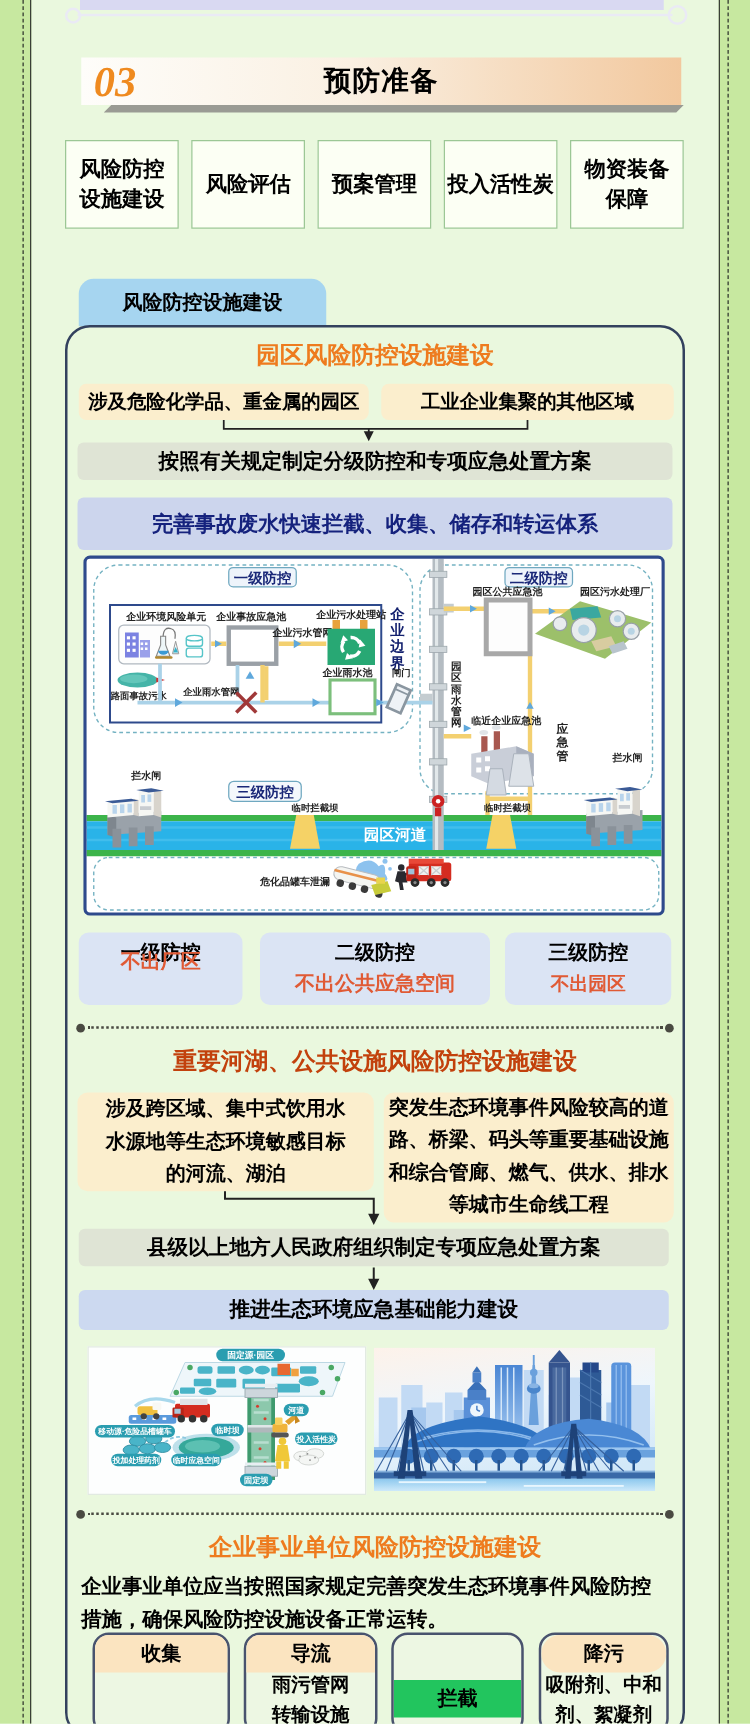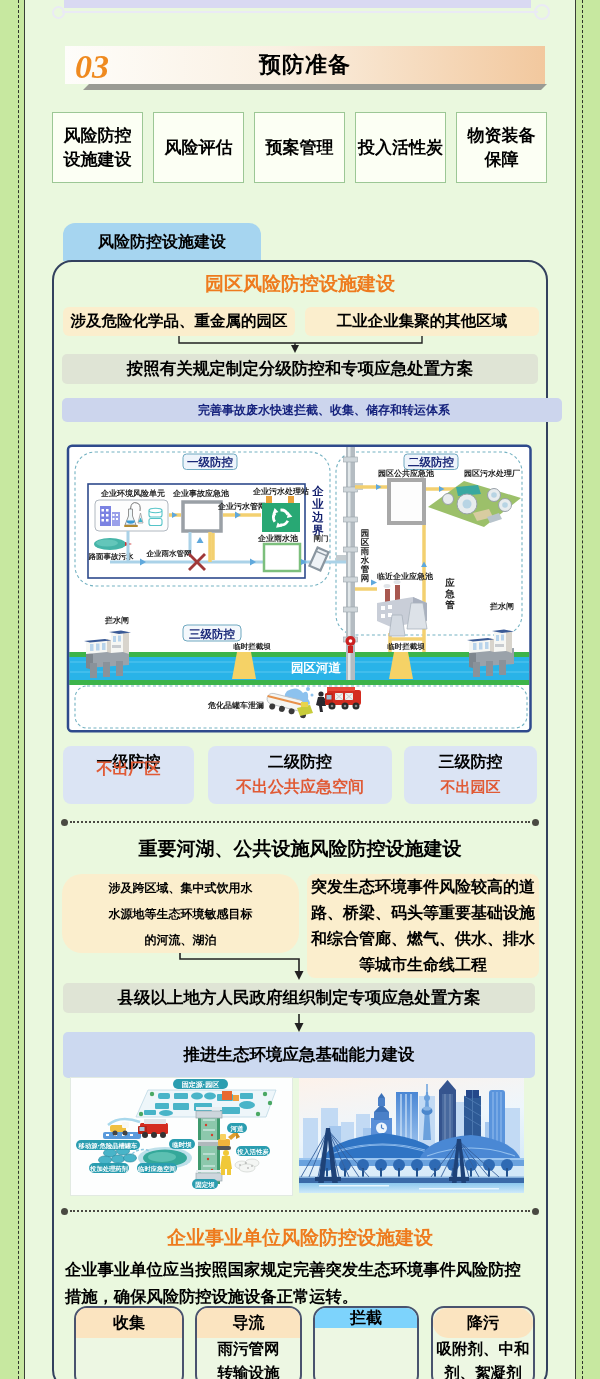--- a/index.html
+++ b/index.html
@@ -64,7 +64,7 @@
 
 <div class="abs ctr bold" style="left:62px;top:354px;width:476px;height:30px;background:#dfe4d5;border-radius:5px;font-size:16.5px;">按照有关规定制定分级防控和专项应急处置方案</div>
 
-<div class="abs ctr bold" style="left:62px;top:398px;width:476px;height:24px;background:#ccd5ed;border-radius:5px;font-size:12px;color:#15227d;padding-left:24px;">完善事故废水快速拦截、收集、储存和转运体系</div>
+<div class="abs ctr bold" style="left:62px;top:398px;width:476px;height:42px;background:#ccd5ed;border-radius:5px;font-size:17px;color:#15227d;">完善事故废水快速拦截、收集、储存和转运体系</div>
 
 <div id="diagram" class="abs" style="left:65px;top:443px;width:472px;height:294px;">
 <svg width="472" height="294" viewBox="0 0 472 294" style="position:absolute;left:0;top:0;" xmlns="http://www.w3.org/2000/svg">

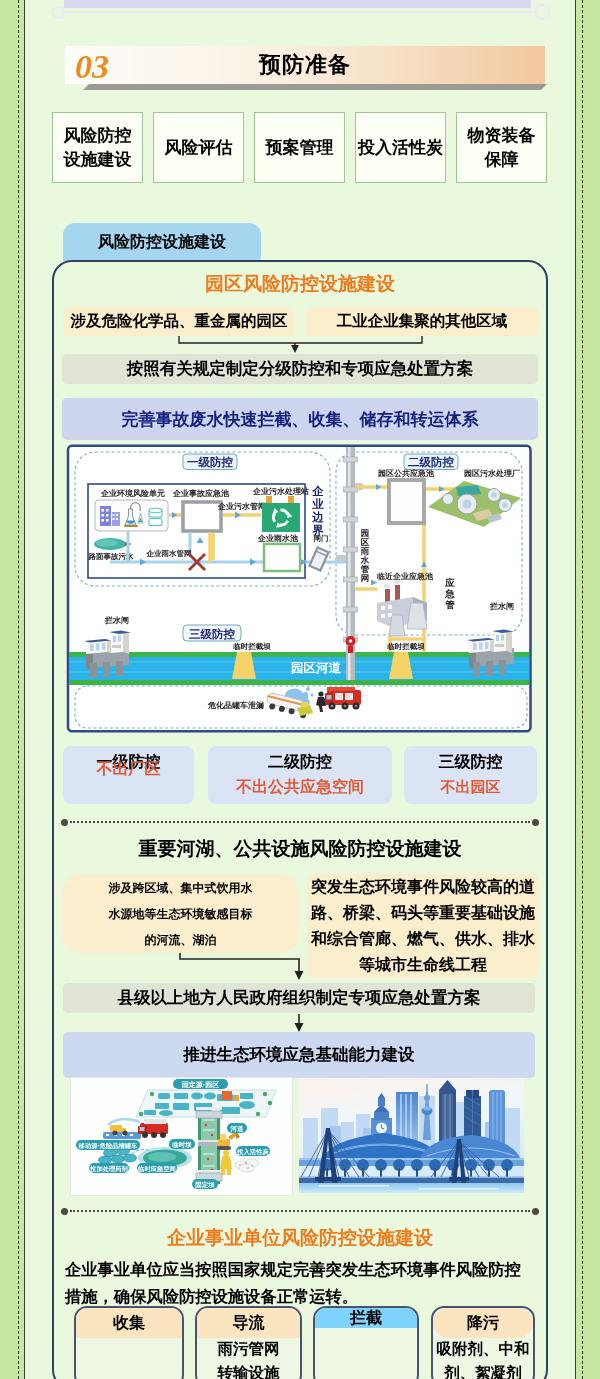--- a/index.html
+++ b/index.html
@@ -412,7 +412,7 @@
 <div class="abs" style="left:61px;top:819px;width:7px;height:7px;background:#4a4a42;border-radius:50%;"></div>
 <div class="abs" style="left:532px;top:819px;width:7px;height:7px;background:#4a4a42;border-radius:50%;"></div>
 
-<div class="abs ctr bold" style="left:60px;top:836px;width:480px;height:26px;font-size:19px;color:#000000;">重要河湖、公共设施风险防控设施建设</div>
+<div class="abs ctr bold" style="left:60px;top:836px;width:480px;height:26px;font-size:19px;color:#c2410c;">重要河湖、公共设施风险防控设施建设</div>
 
 <div class="abs ctr bold" style="left:62px;top:874px;width:237px;height:79px;background:#fbeecd;border-radius:20px;font-size:12px;line-height:26px;">涉及跨区域、集中式饮用水<br>水源地等生态环境敏感目标<br>的河流、湖泊</div>
 

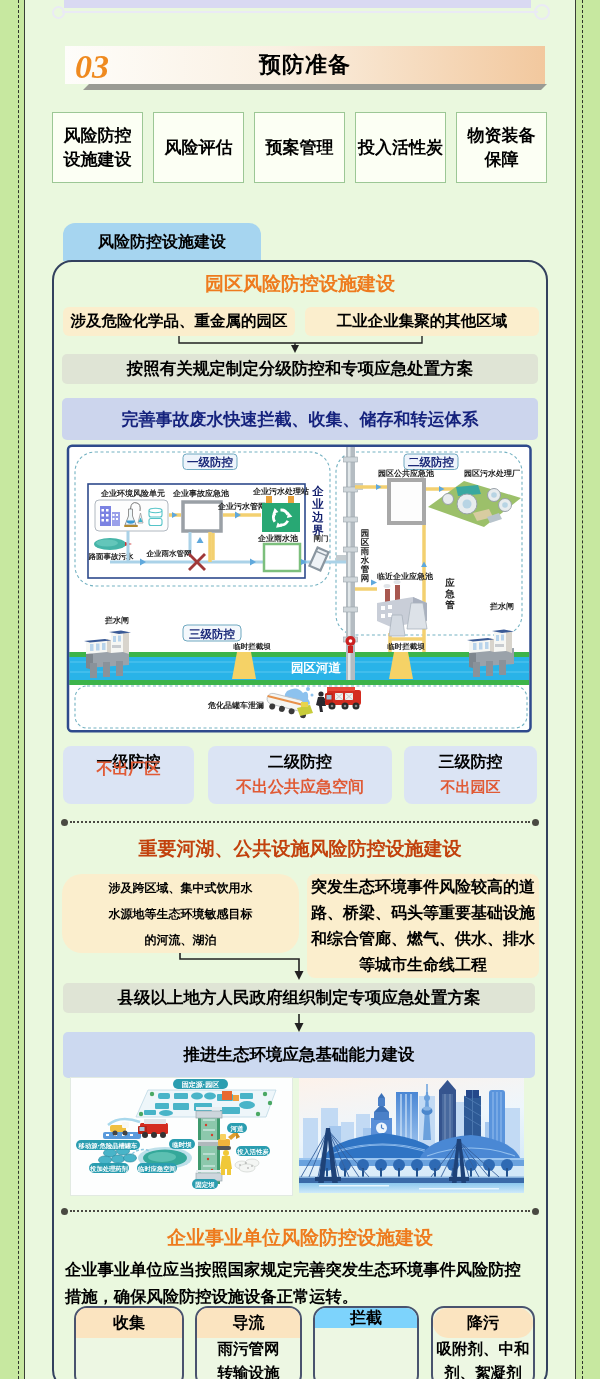--- a/index.html
+++ b/index.html
@@ -414,7 +414,7 @@
 
 <div class="abs ctr bold" style="left:60px;top:836px;width:480px;height:26px;font-size:19px;color:#c2410c;">重要河湖、公共设施风险防控设施建设</div>
 
-<div class="abs ctr bold" style="left:62px;top:874px;width:237px;height:79px;background:#fbeecd;border-radius:20px;font-size:12px;line-height:26px;">涉及跨区域、集中式饮用水<br>水源地等生态环境敏感目标<br>的河流、湖泊</div>
+<div class="abs ctr bold" style="left:62px;top:874px;width:237px;height:79px;background:#fbeecd;border-radius:8px;font-size:16px;line-height:26px;">涉及跨区域、集中式饮用水<br>水源地等生态环境敏感目标<br>的河流、湖泊</div>
 
 <div class="abs ctr bold" style="left:307px;top:874px;width:232px;height:104px;background:#fbeecd;border-radius:8px;font-size:16px;line-height:26px;">突发生态环境事件风险较高的道<br>路、桥梁、码头等重要基础设施<br>和综合管廊、燃气、供水、排水<br>等城市生命线工程</div>
 

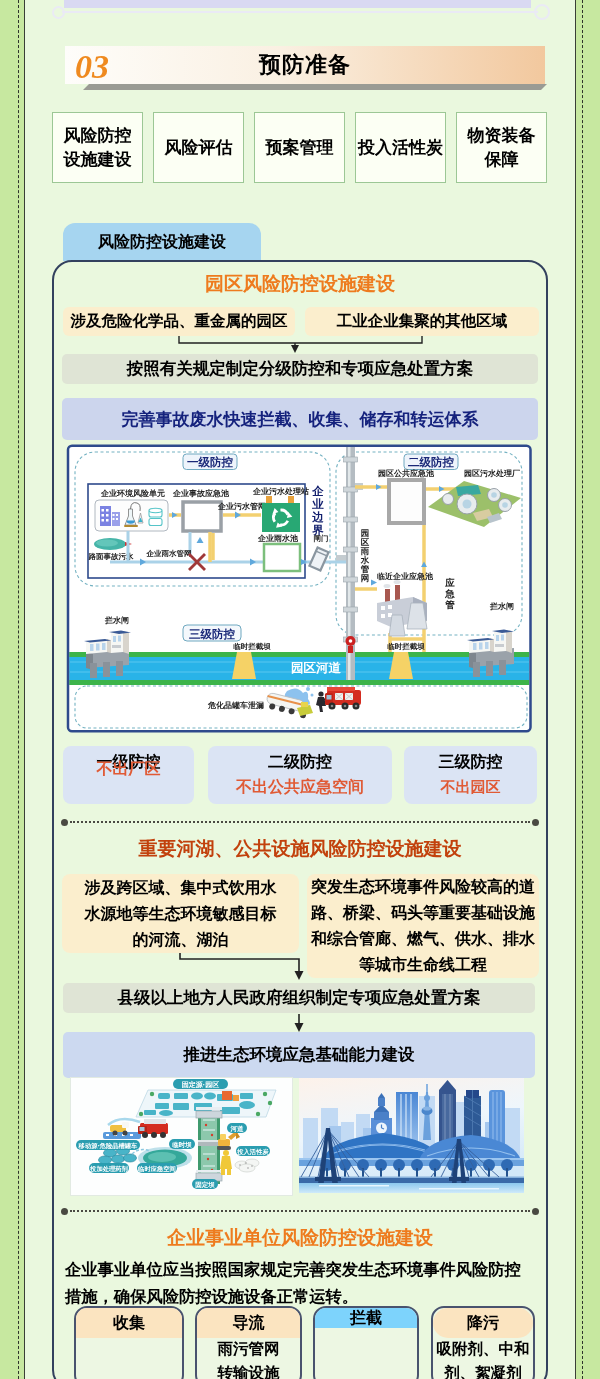--- a/index.html
+++ b/index.html
@@ -430,7 +430,7 @@
 <path d="M299,19 L294.5,10 L303.5,10 Z" fill="#222"></path>
 </svg>
 
-<div class="abs ctr bold" style="left:63px;top:1032px;width:472px;height:46px;background:#ccd9f0;border-radius:5px;font-size:16.5px;">推进生态环境应急基础能力建设</div>
+<div class="abs ctr bold" style="left:63px;top:1032px;width:472px;height:32px;background:#ccd9f0;border-radius:5px;font-size:16.5px;">推进生态环境应急基础能力建设</div>
 
 <div id="img1" class="abs" style="left:70px;top:1077px;width:221px;height:117px;background:#fdfefe;border:1px solid #e2eae2;">
 <svg width="221" height="117" viewBox="0 0 221 117" style="position:absolute;left:-1px;top:-1px;" xmlns="http://www.w3.org/2000/svg">

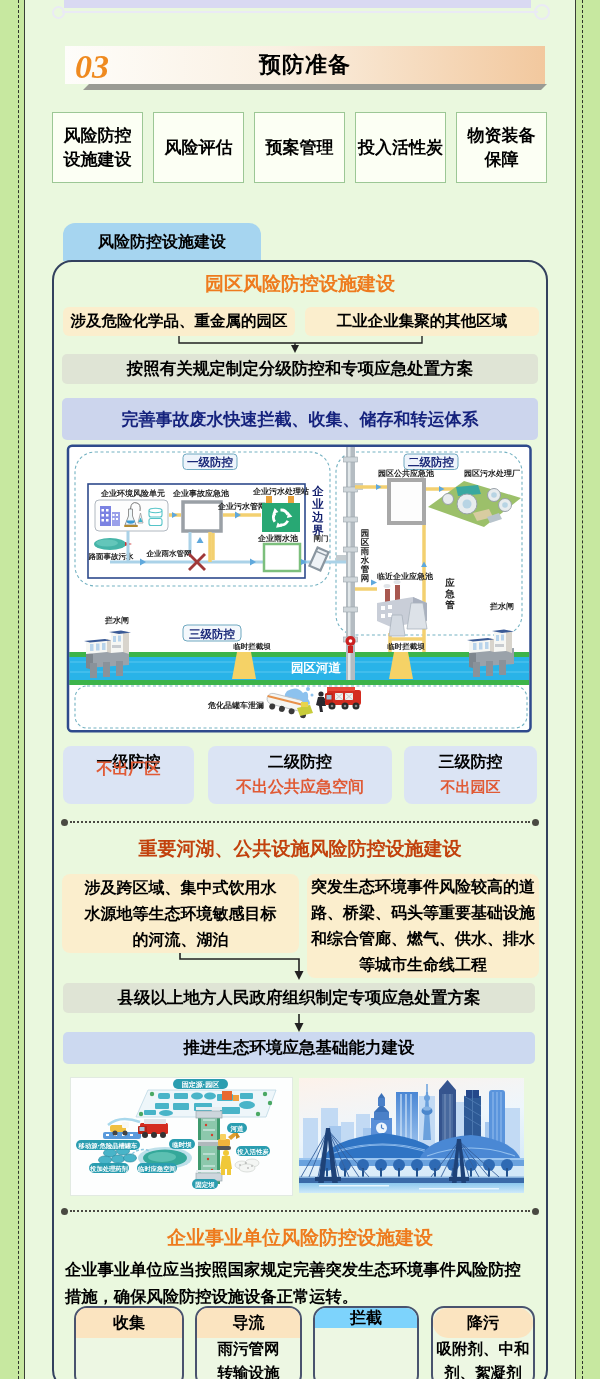--- a/index.html
+++ b/index.html
@@ -743,7 +743,7 @@
 </div>
 
 <div class="abs" style="left:313px;top:1306px;width:106px;height:82px;border:2px solid #49536e;border-radius:13px;background:#edf7e3;overflow:hidden;box-sizing:border-box;">
-  <div class="ctr bold" style="height:20px;background:#7dd3fc;font-size:16px;">拦截</div>
+  <div class="ctr bold" style="height:30px;background:#22c55e;font-size:16px;margin-top:36px;">拦截</div>
 </div>
 
 <div class="abs" style="left:431px;top:1306px;width:104px;height:82px;border:2px solid #49536e;border-radius:13px;background:#edf7e3;overflow:hidden;box-sizing:border-box;">

